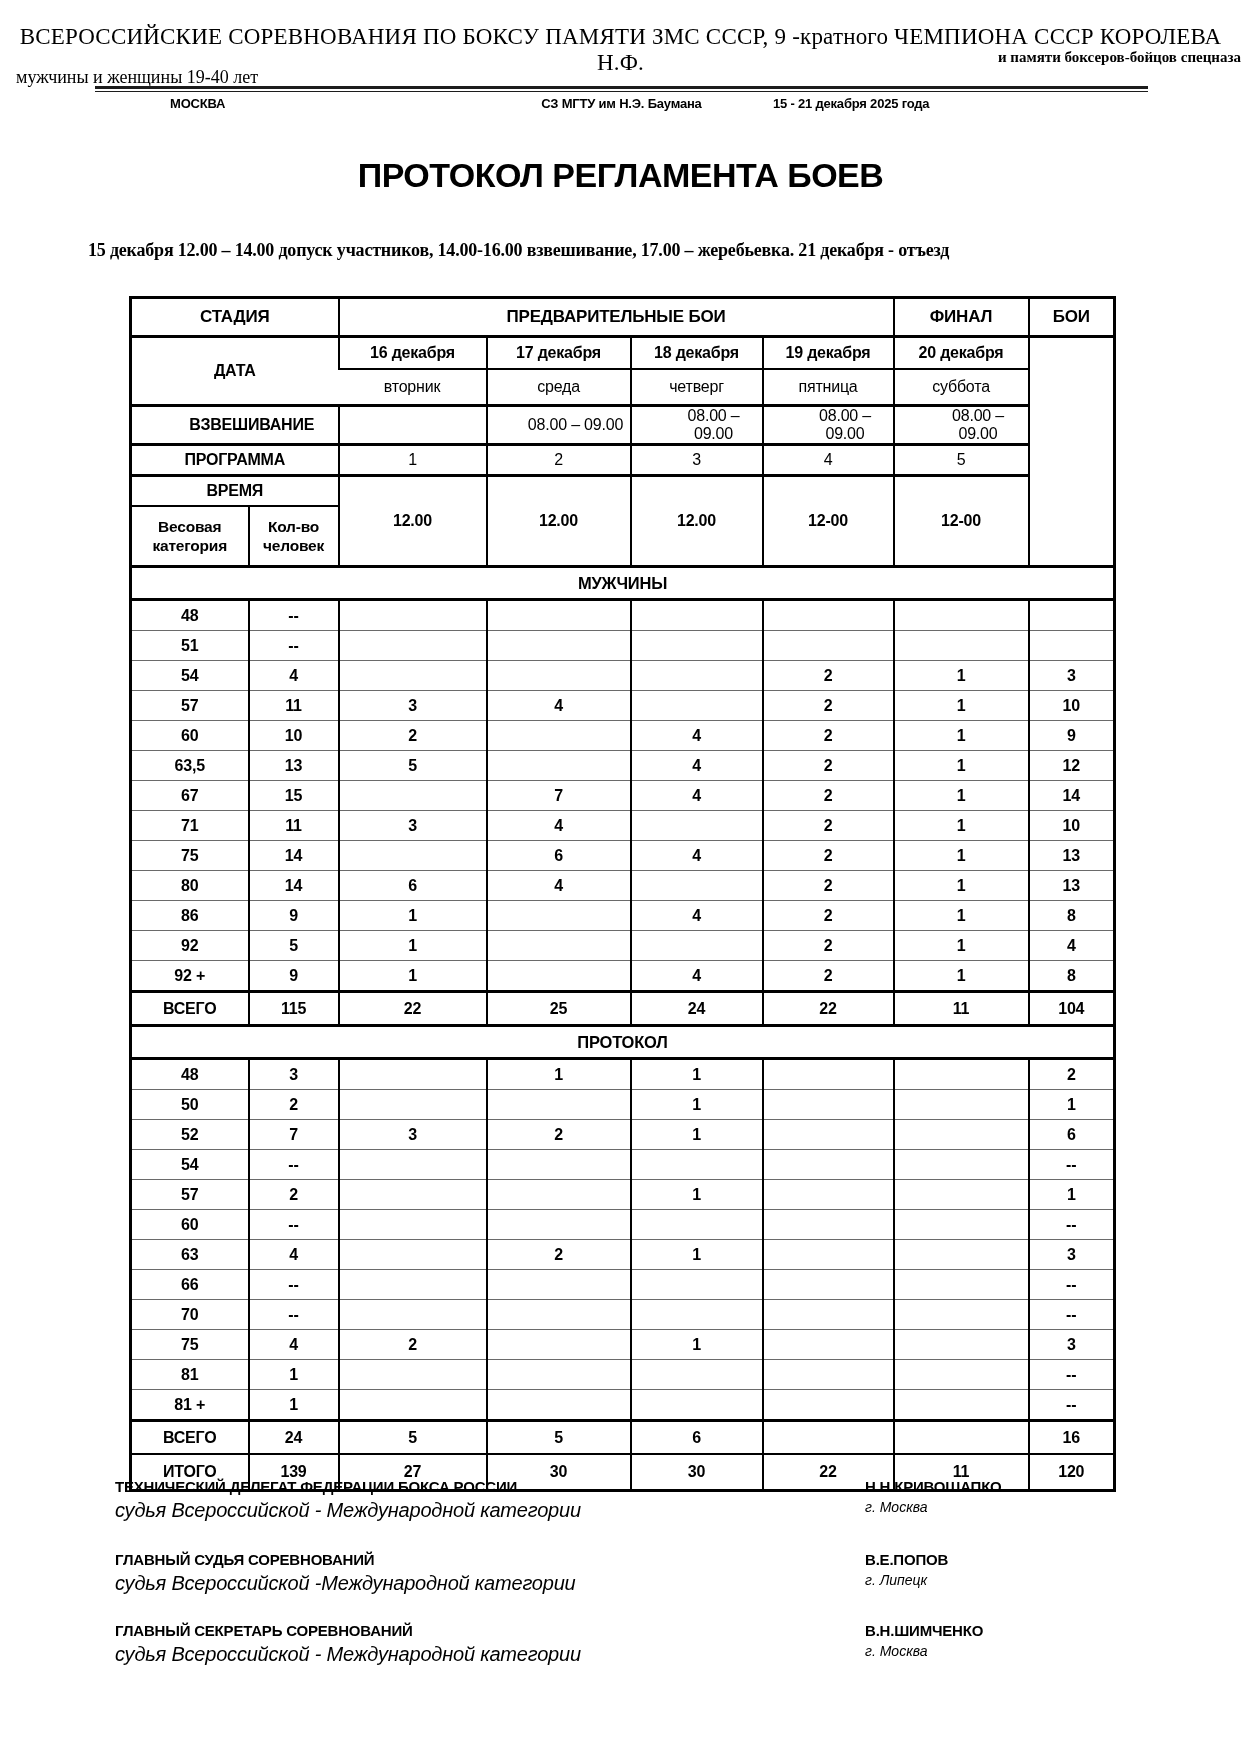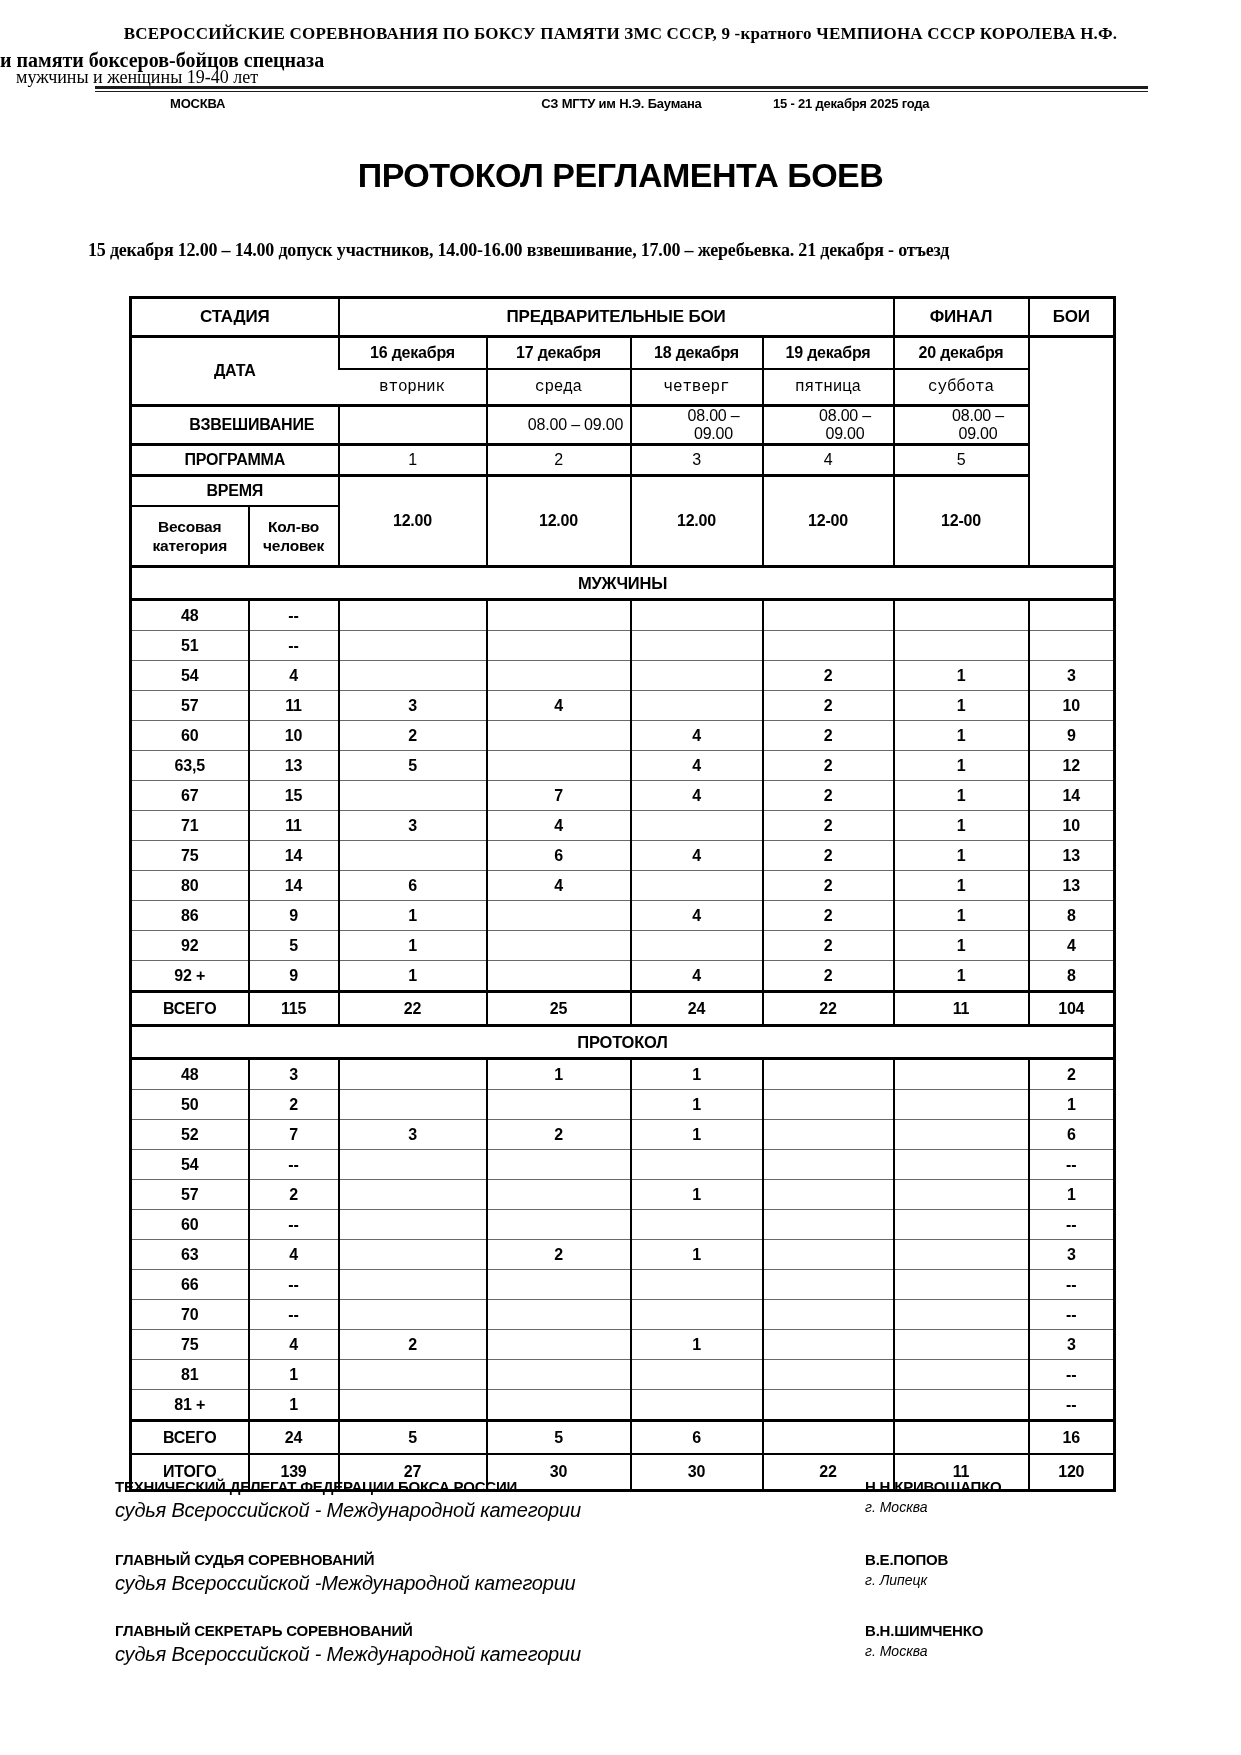--- a/index.html
+++ b/index.html
@@ -8,7 +8,7 @@
 
   
   .hdr-l1{position:absolute;top:24px;left:0;right:0;text-align:center;
-          font-family:"Liberation Serif",serif;font-weight:bold;font-size:17px;letter-spacing:.2px;}
+          font-family:"Liberation Serif",serif;font-weight:normal;font-size:23px;letter-spacing:.2px;}
   .hdr-l2{position:absolute;top:49px;left:0;right:0;text-align:left;
           font-family:"Liberation Serif",serif;font-weight:bold;font-size:20px;}
   .hdr-l3{position:absolute;top:67px;left:16px;right:0;text-align:left;

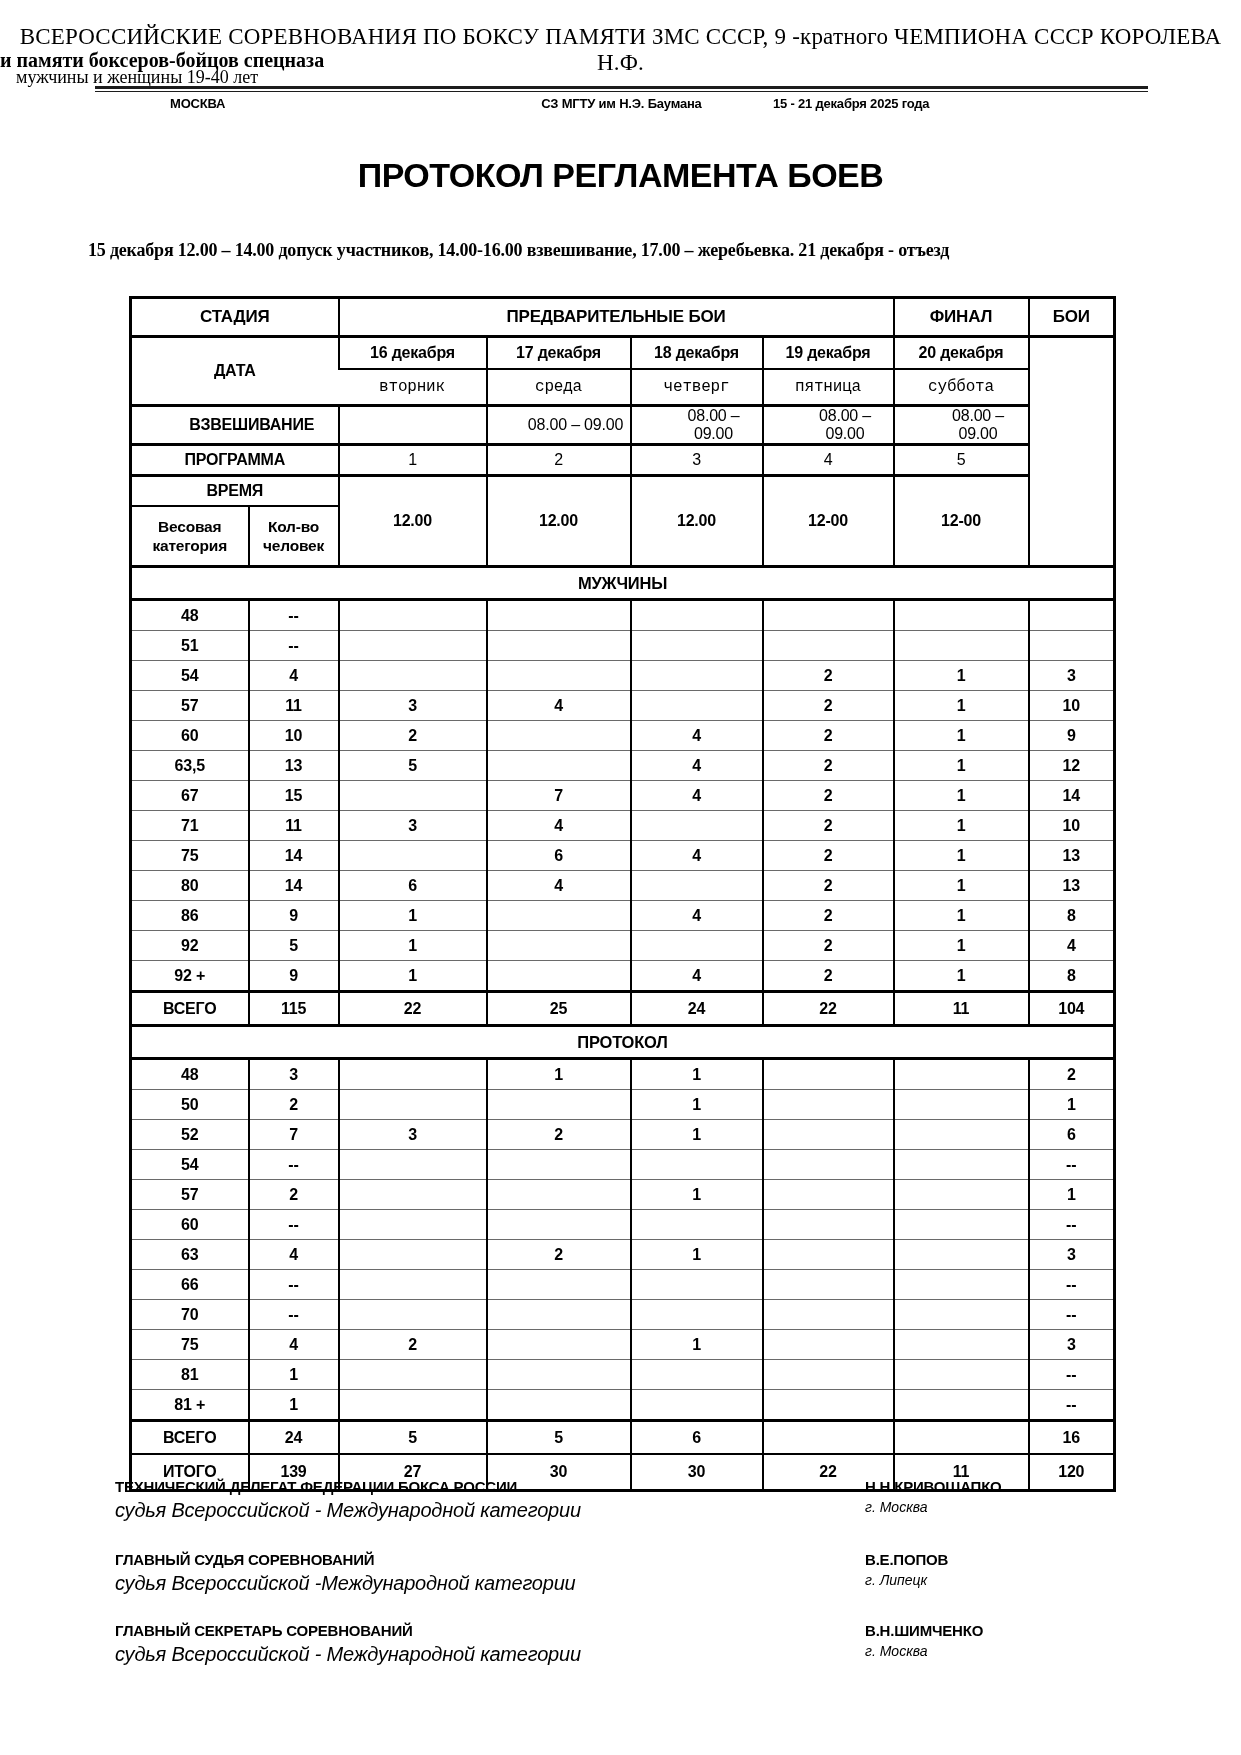--- a/index.html
+++ b/index.html
@@ -9,8 +9,8 @@
   
   .hdr-l1{position:absolute;top:24px;left:0;right:0;text-align:center;
           font-family:"Liberation Serif",serif;font-weight:normal;font-size:23px;letter-spacing:.2px;}
-  .hdr-l2{position:absolute;top:49px;left:0;right:0;text-align:left;
-          font-family:"Liberation Serif",serif;font-weight:bold;font-size:20px;}
+  .hdr-l2{position:absolute;top:49px;left:0;right:0;text-align:right;
+          font-family:"Liberation Serif",serif;font-weight:bold;font-size:15px;}
   .hdr-l3{position:absolute;top:67px;left:16px;right:0;text-align:left;
           font-family:"Liberation Serif",serif;font-weight:normal;font-size:18px;}
   .hdr-rule{position:absolute;top:86px;left:95px;width:1053px;height:2px;

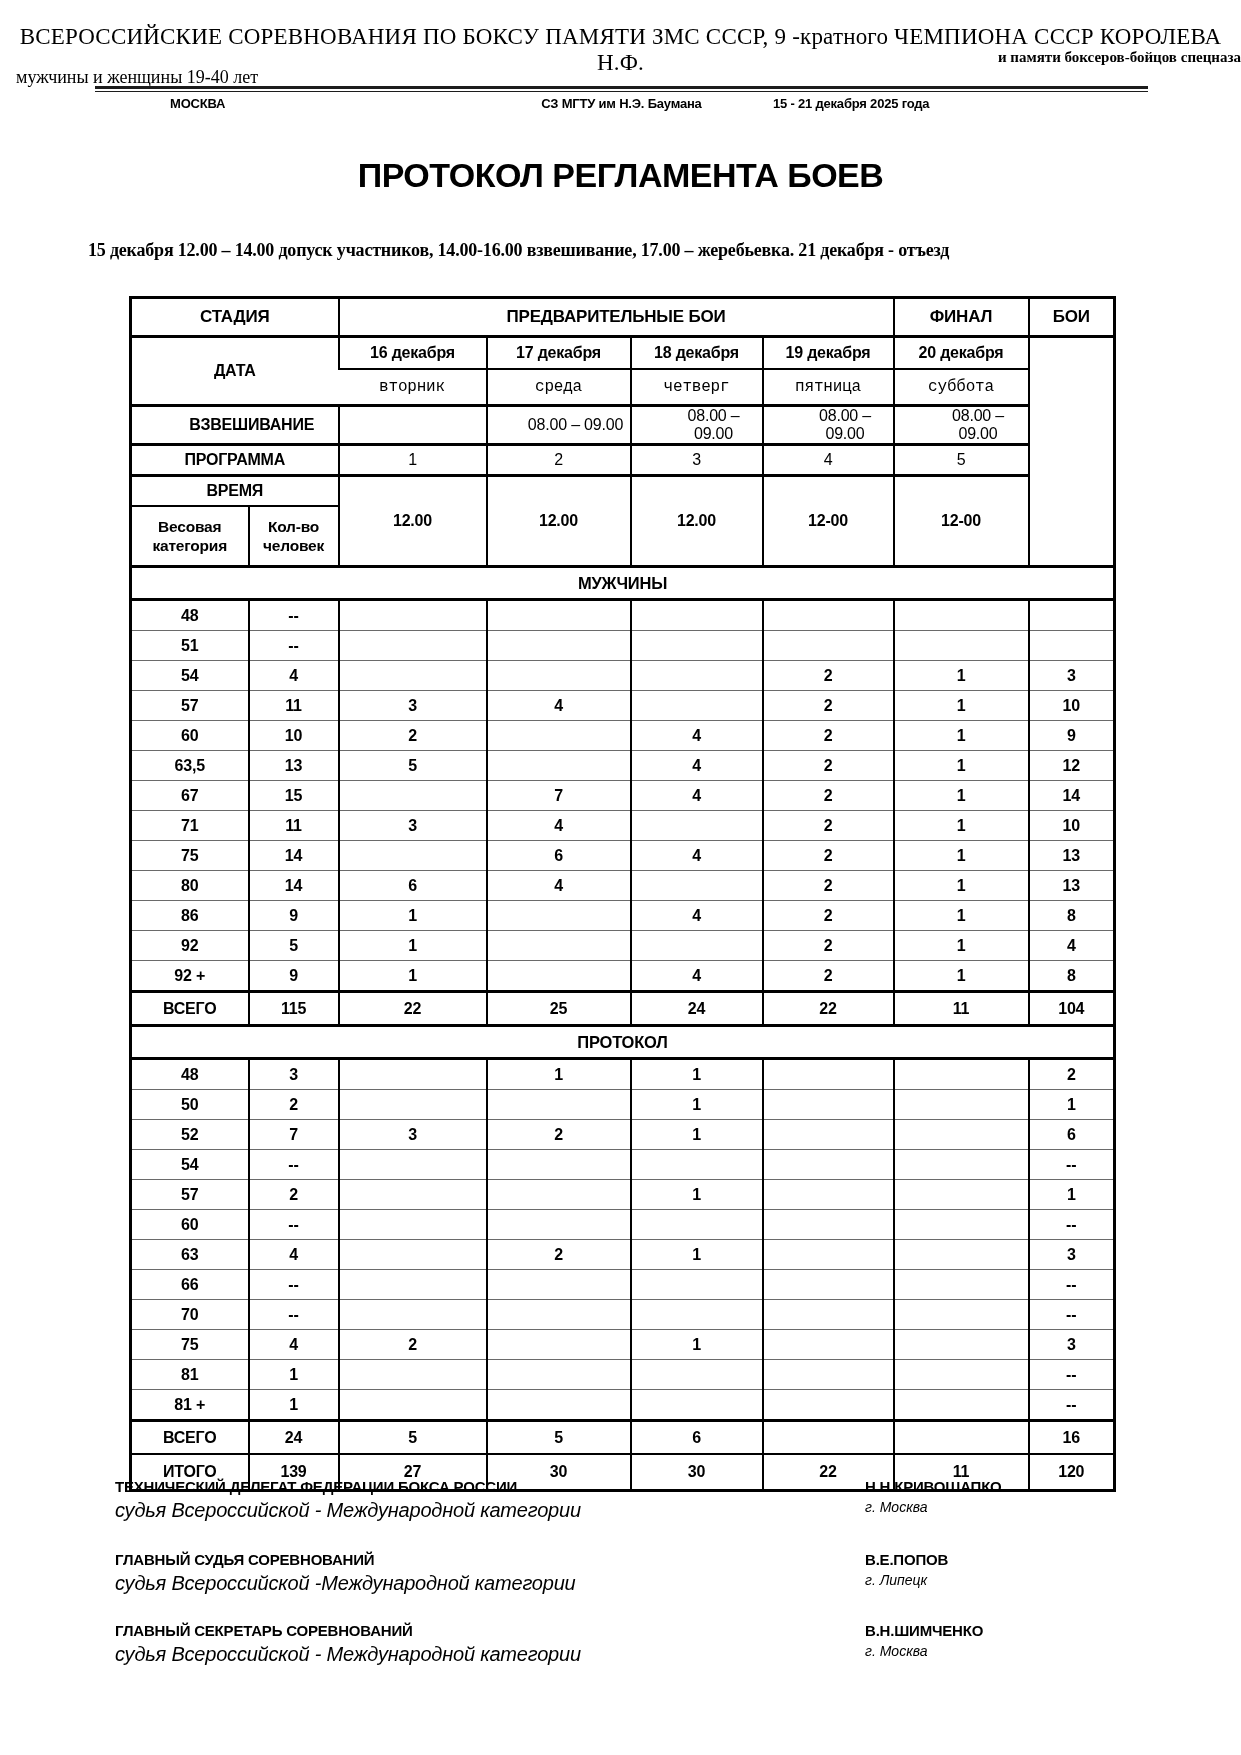--- a/index.html
+++ b/index.html
@@ -37,7 +37,7 @@
 
   .t-stage td{border-bottom:3px solid #000;height:36px;font-size:17px;}
   .t-date td{height:30px;}
-  .t-weekday td{border-top:2px solid #000;height:34px;font-weight:normal;font-family:Liberation Mono, monospace;}
+  .t-weekday td{border-top:2px solid #000;height:34px;font-weight:normal;}
   .t-weighin td{border-top:3px solid #000;height:32px;font-weight:normal;padding-left:36px;}
   .t-weighin td:first-child{font-weight:bold;}
   .t-program td{border-top:3px solid #000;height:28px;font-weight:normal;}

